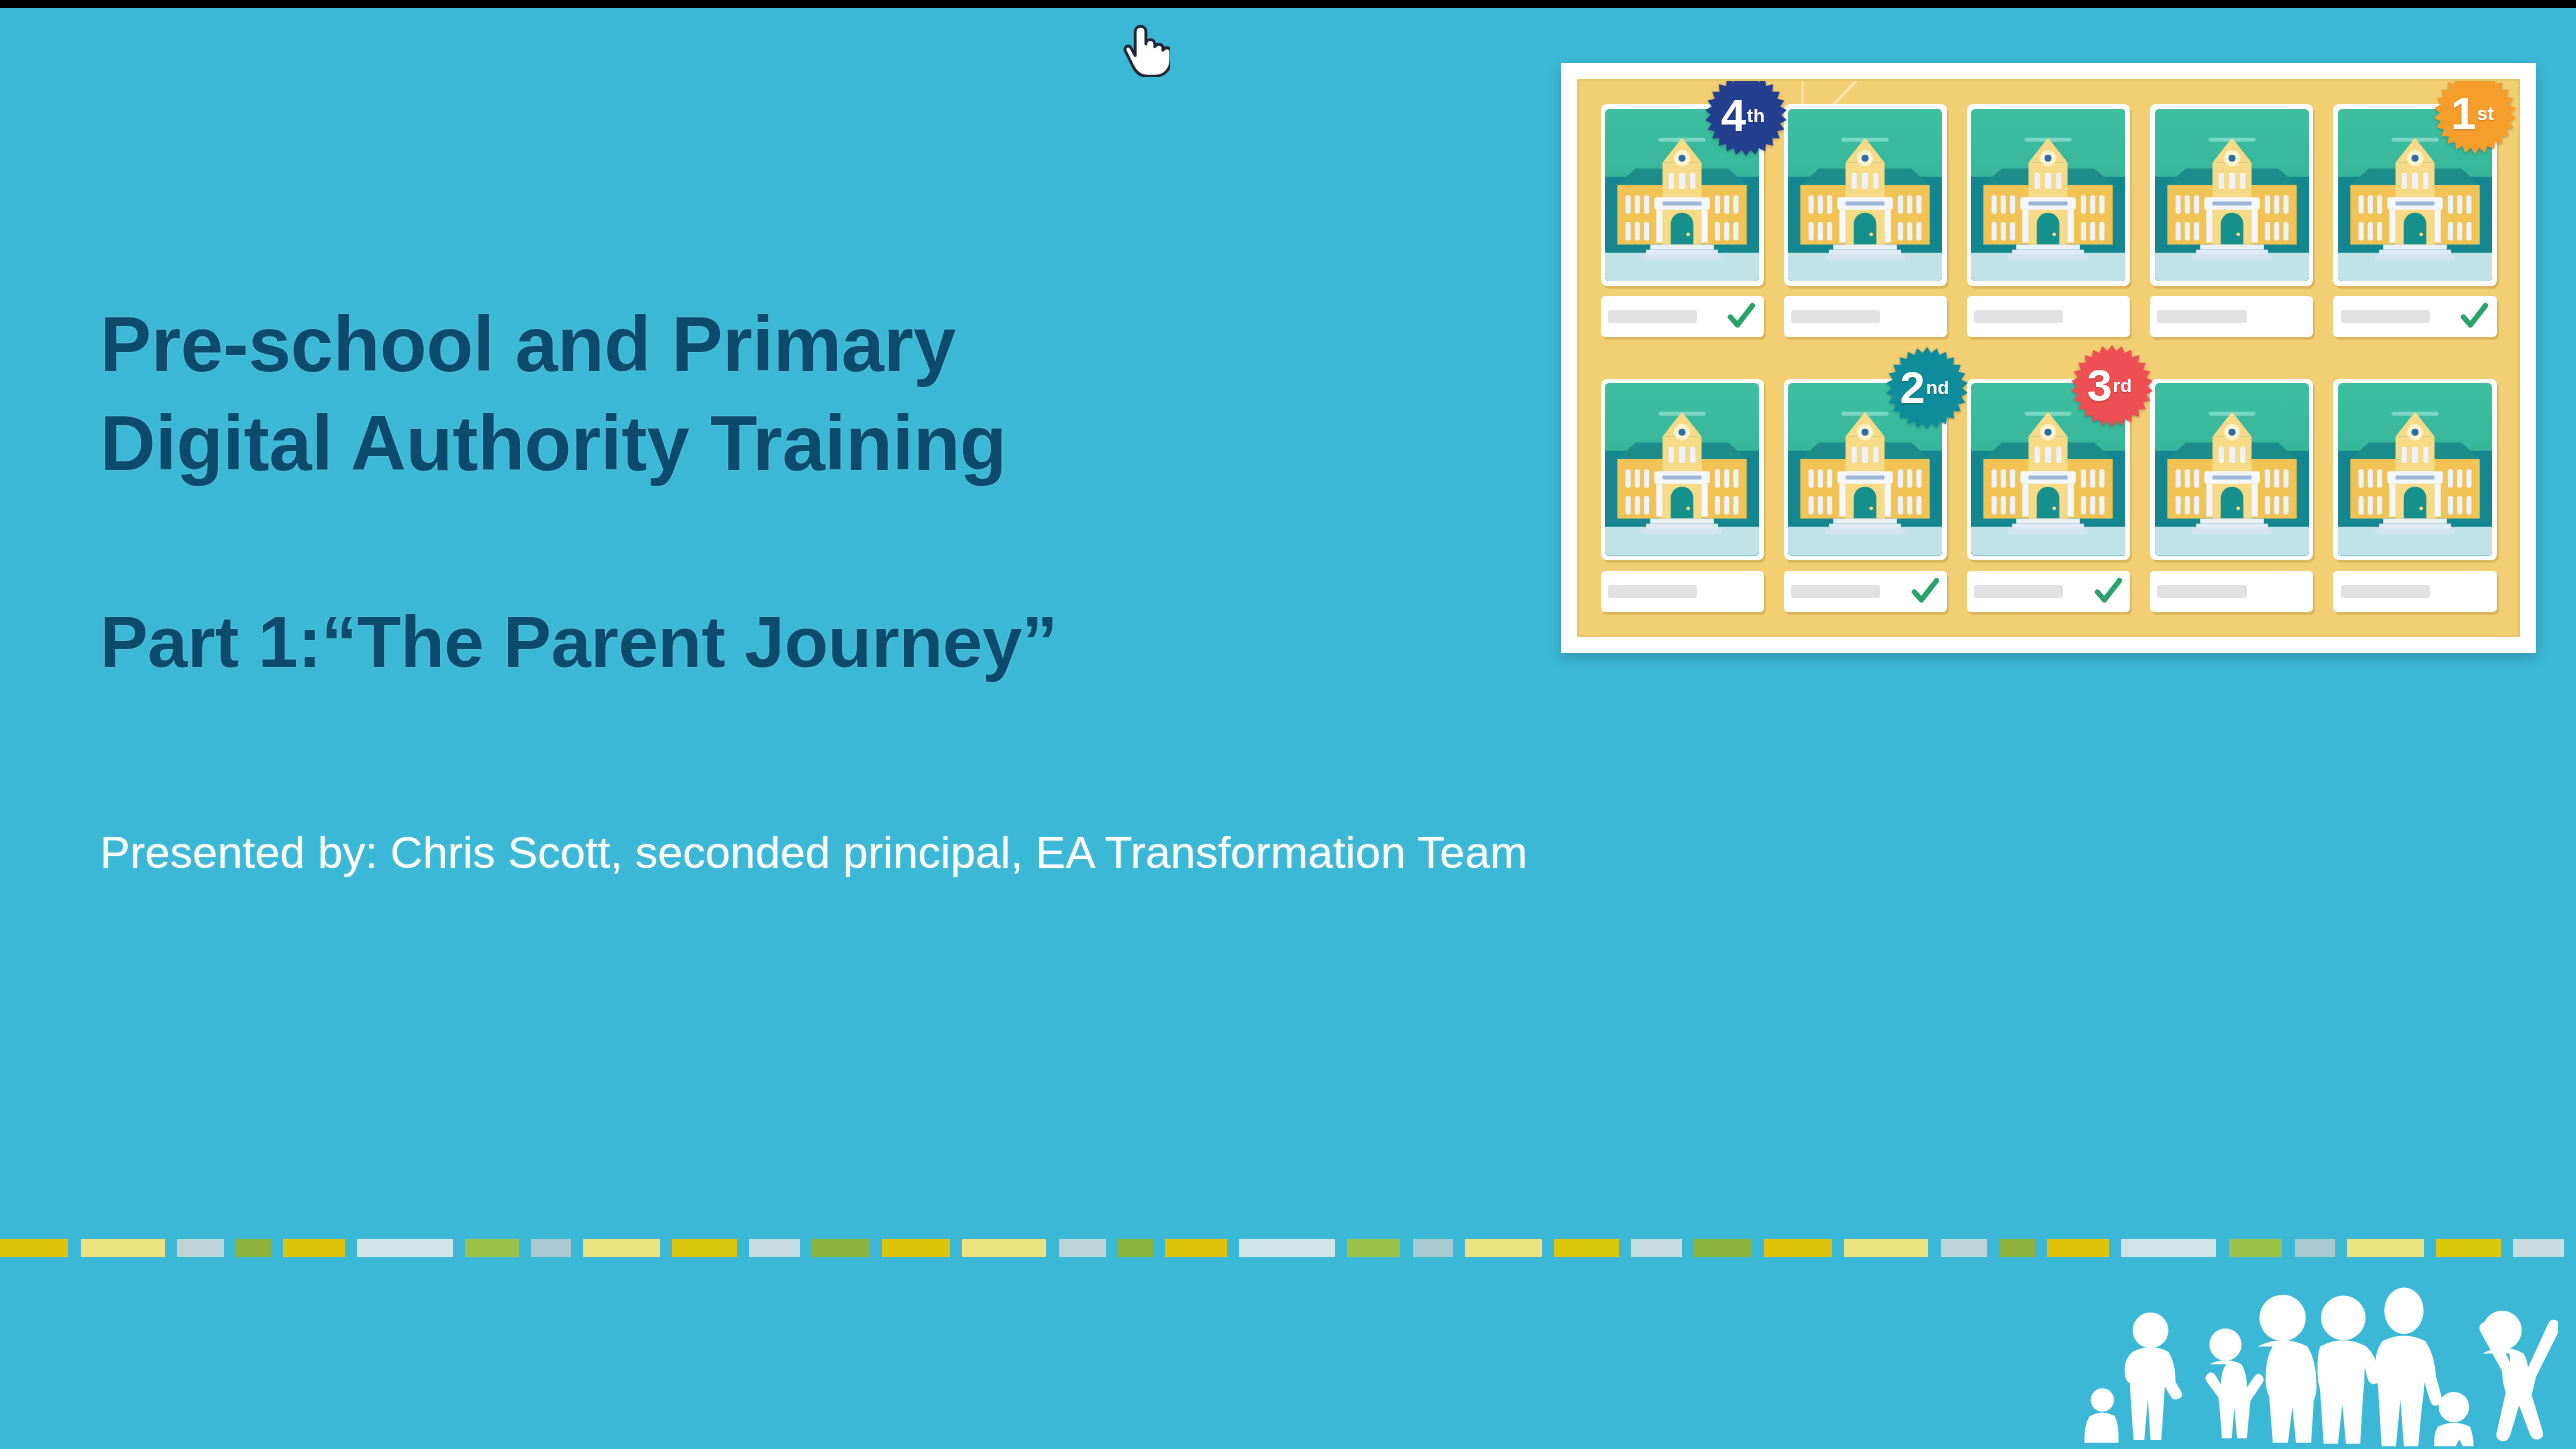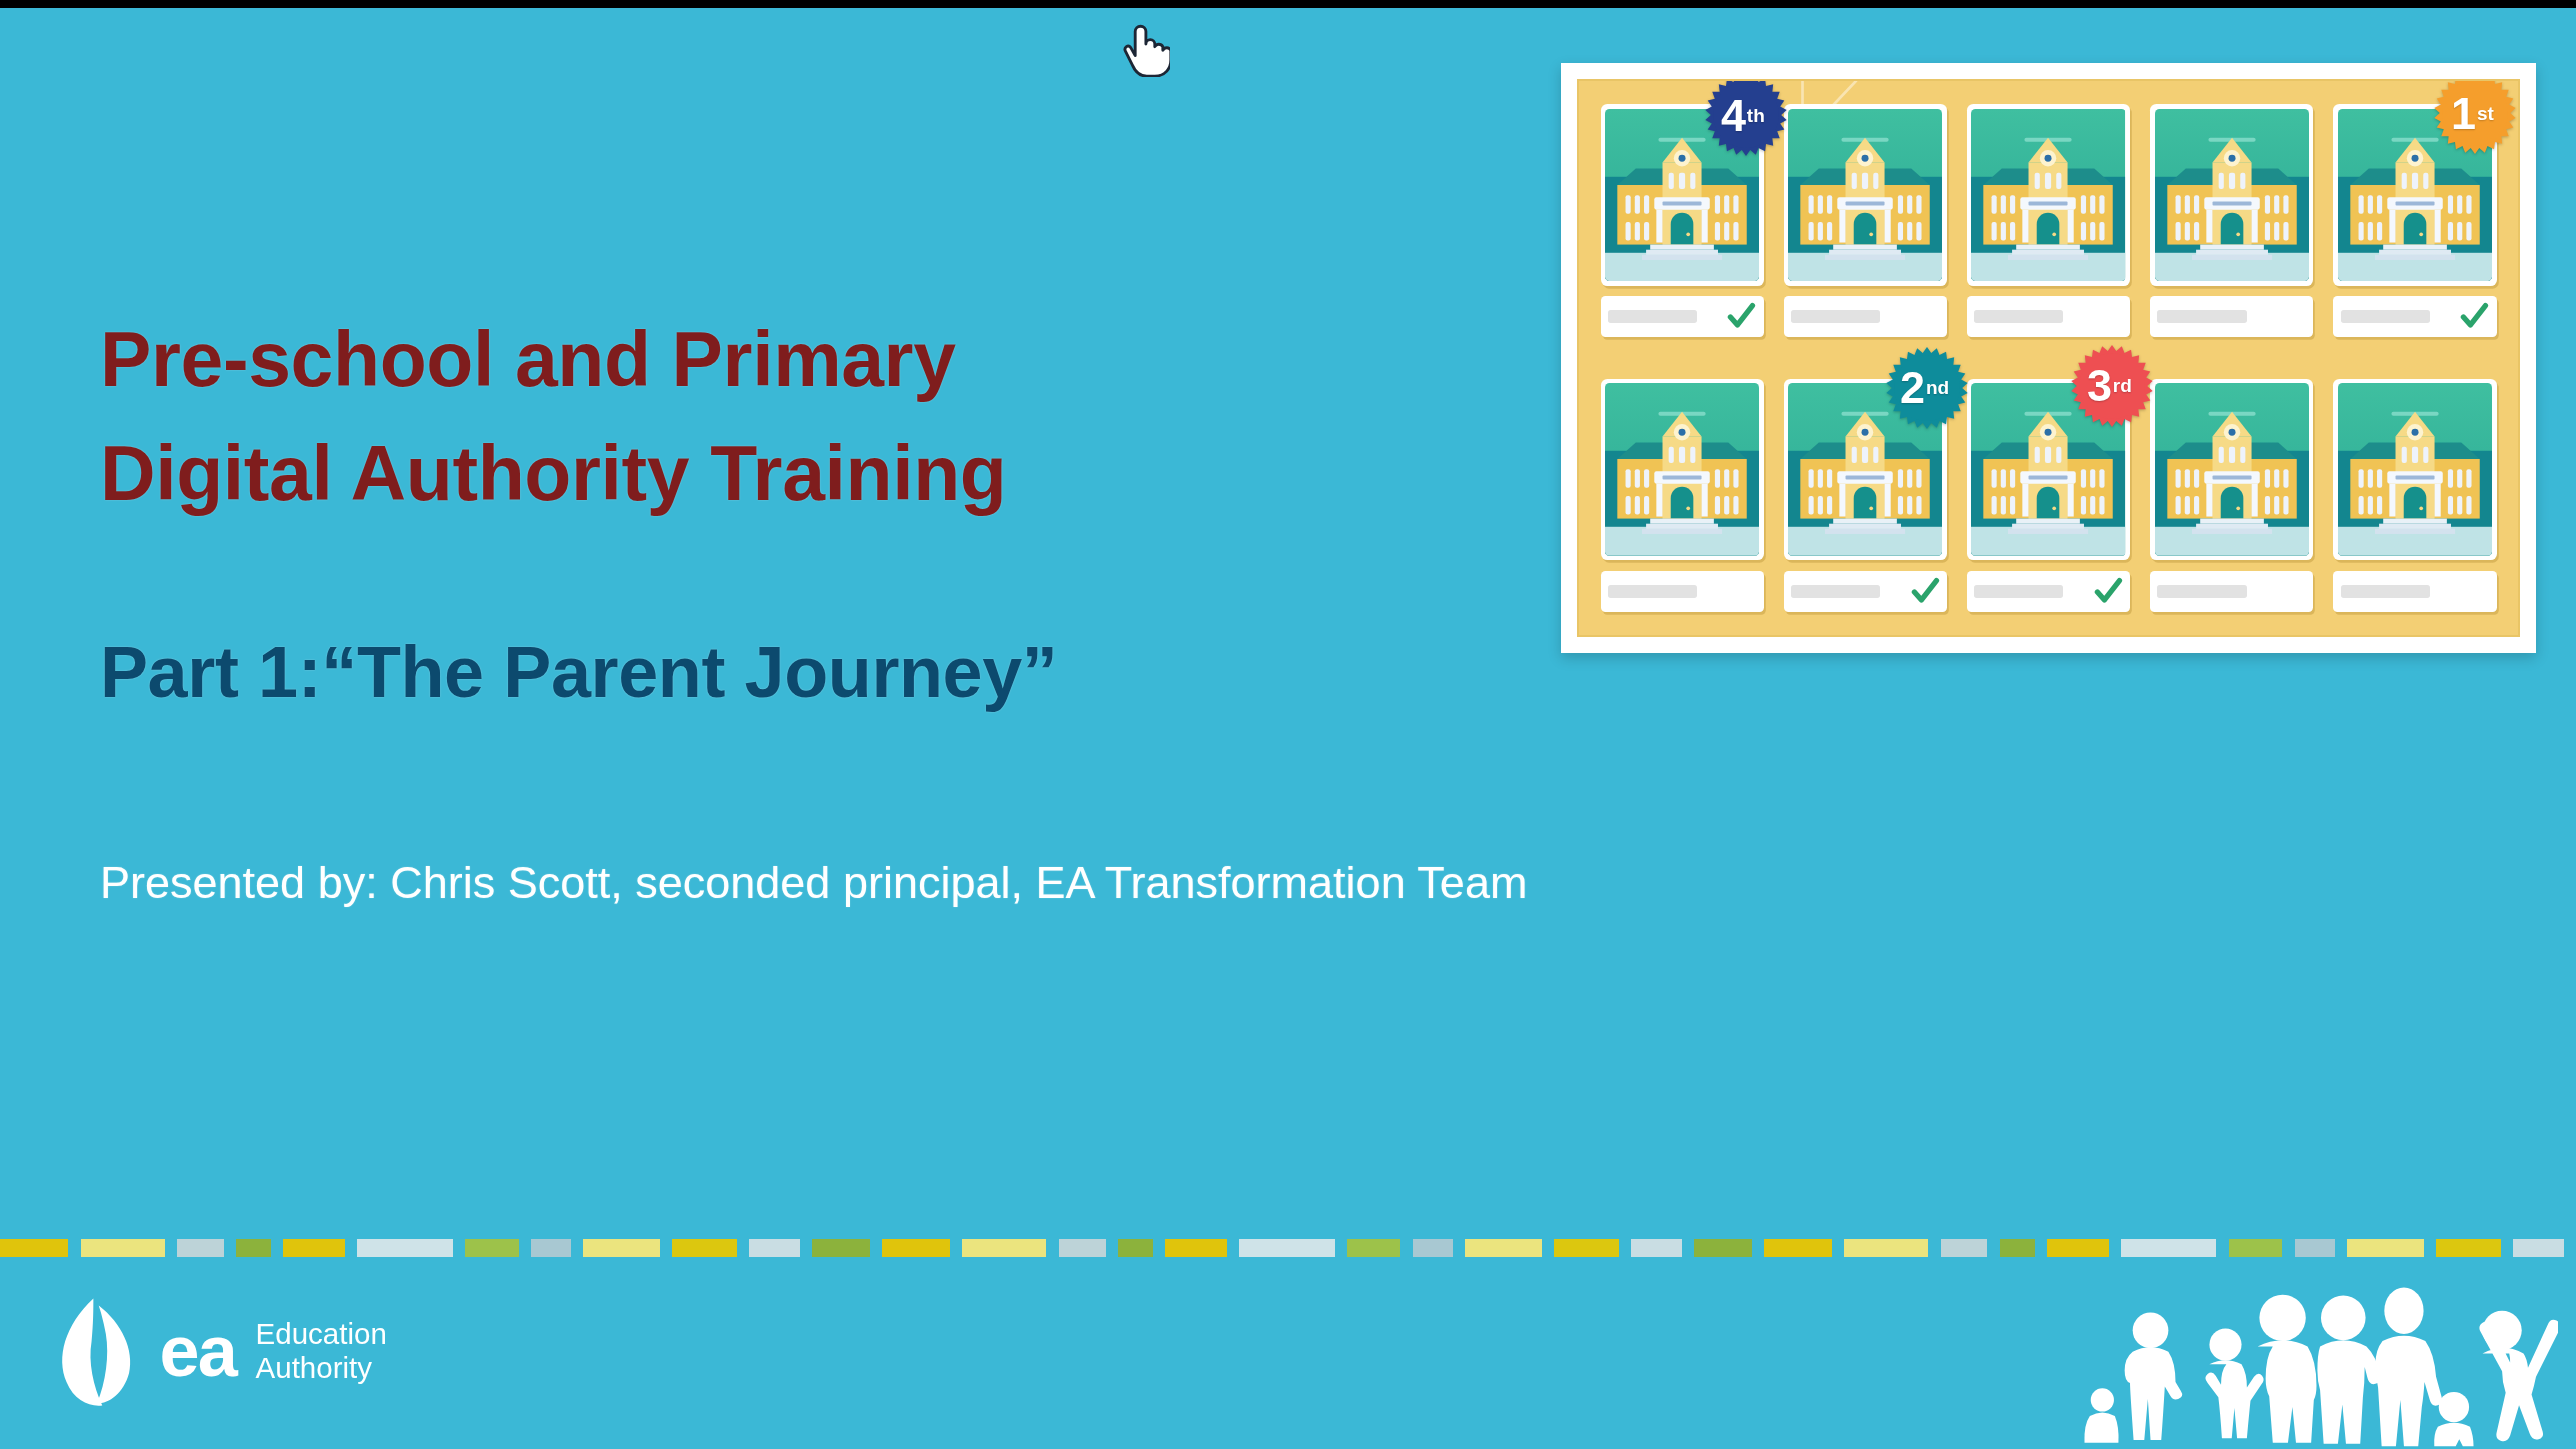--- a/index.html
+++ b/index.html
@@ -22,12 +22,11 @@
     position:absolute;left:100px;top:295px;width:1431px;
   }
   .title{
-    color:#7f1d1d;font-weight:bold;
+    color:#0c4a6e;font-weight:bold;
     font-size:77px;line-height:1.28;
     letter-spacing:-0.4px;
     text-shadow:0 0 1.8px rgba(255,255,255,.35);
     white-space:nowrap;
-    margin-top:15px;
   }
   .part{
     color:#0c4a6e;font-weight:bold;

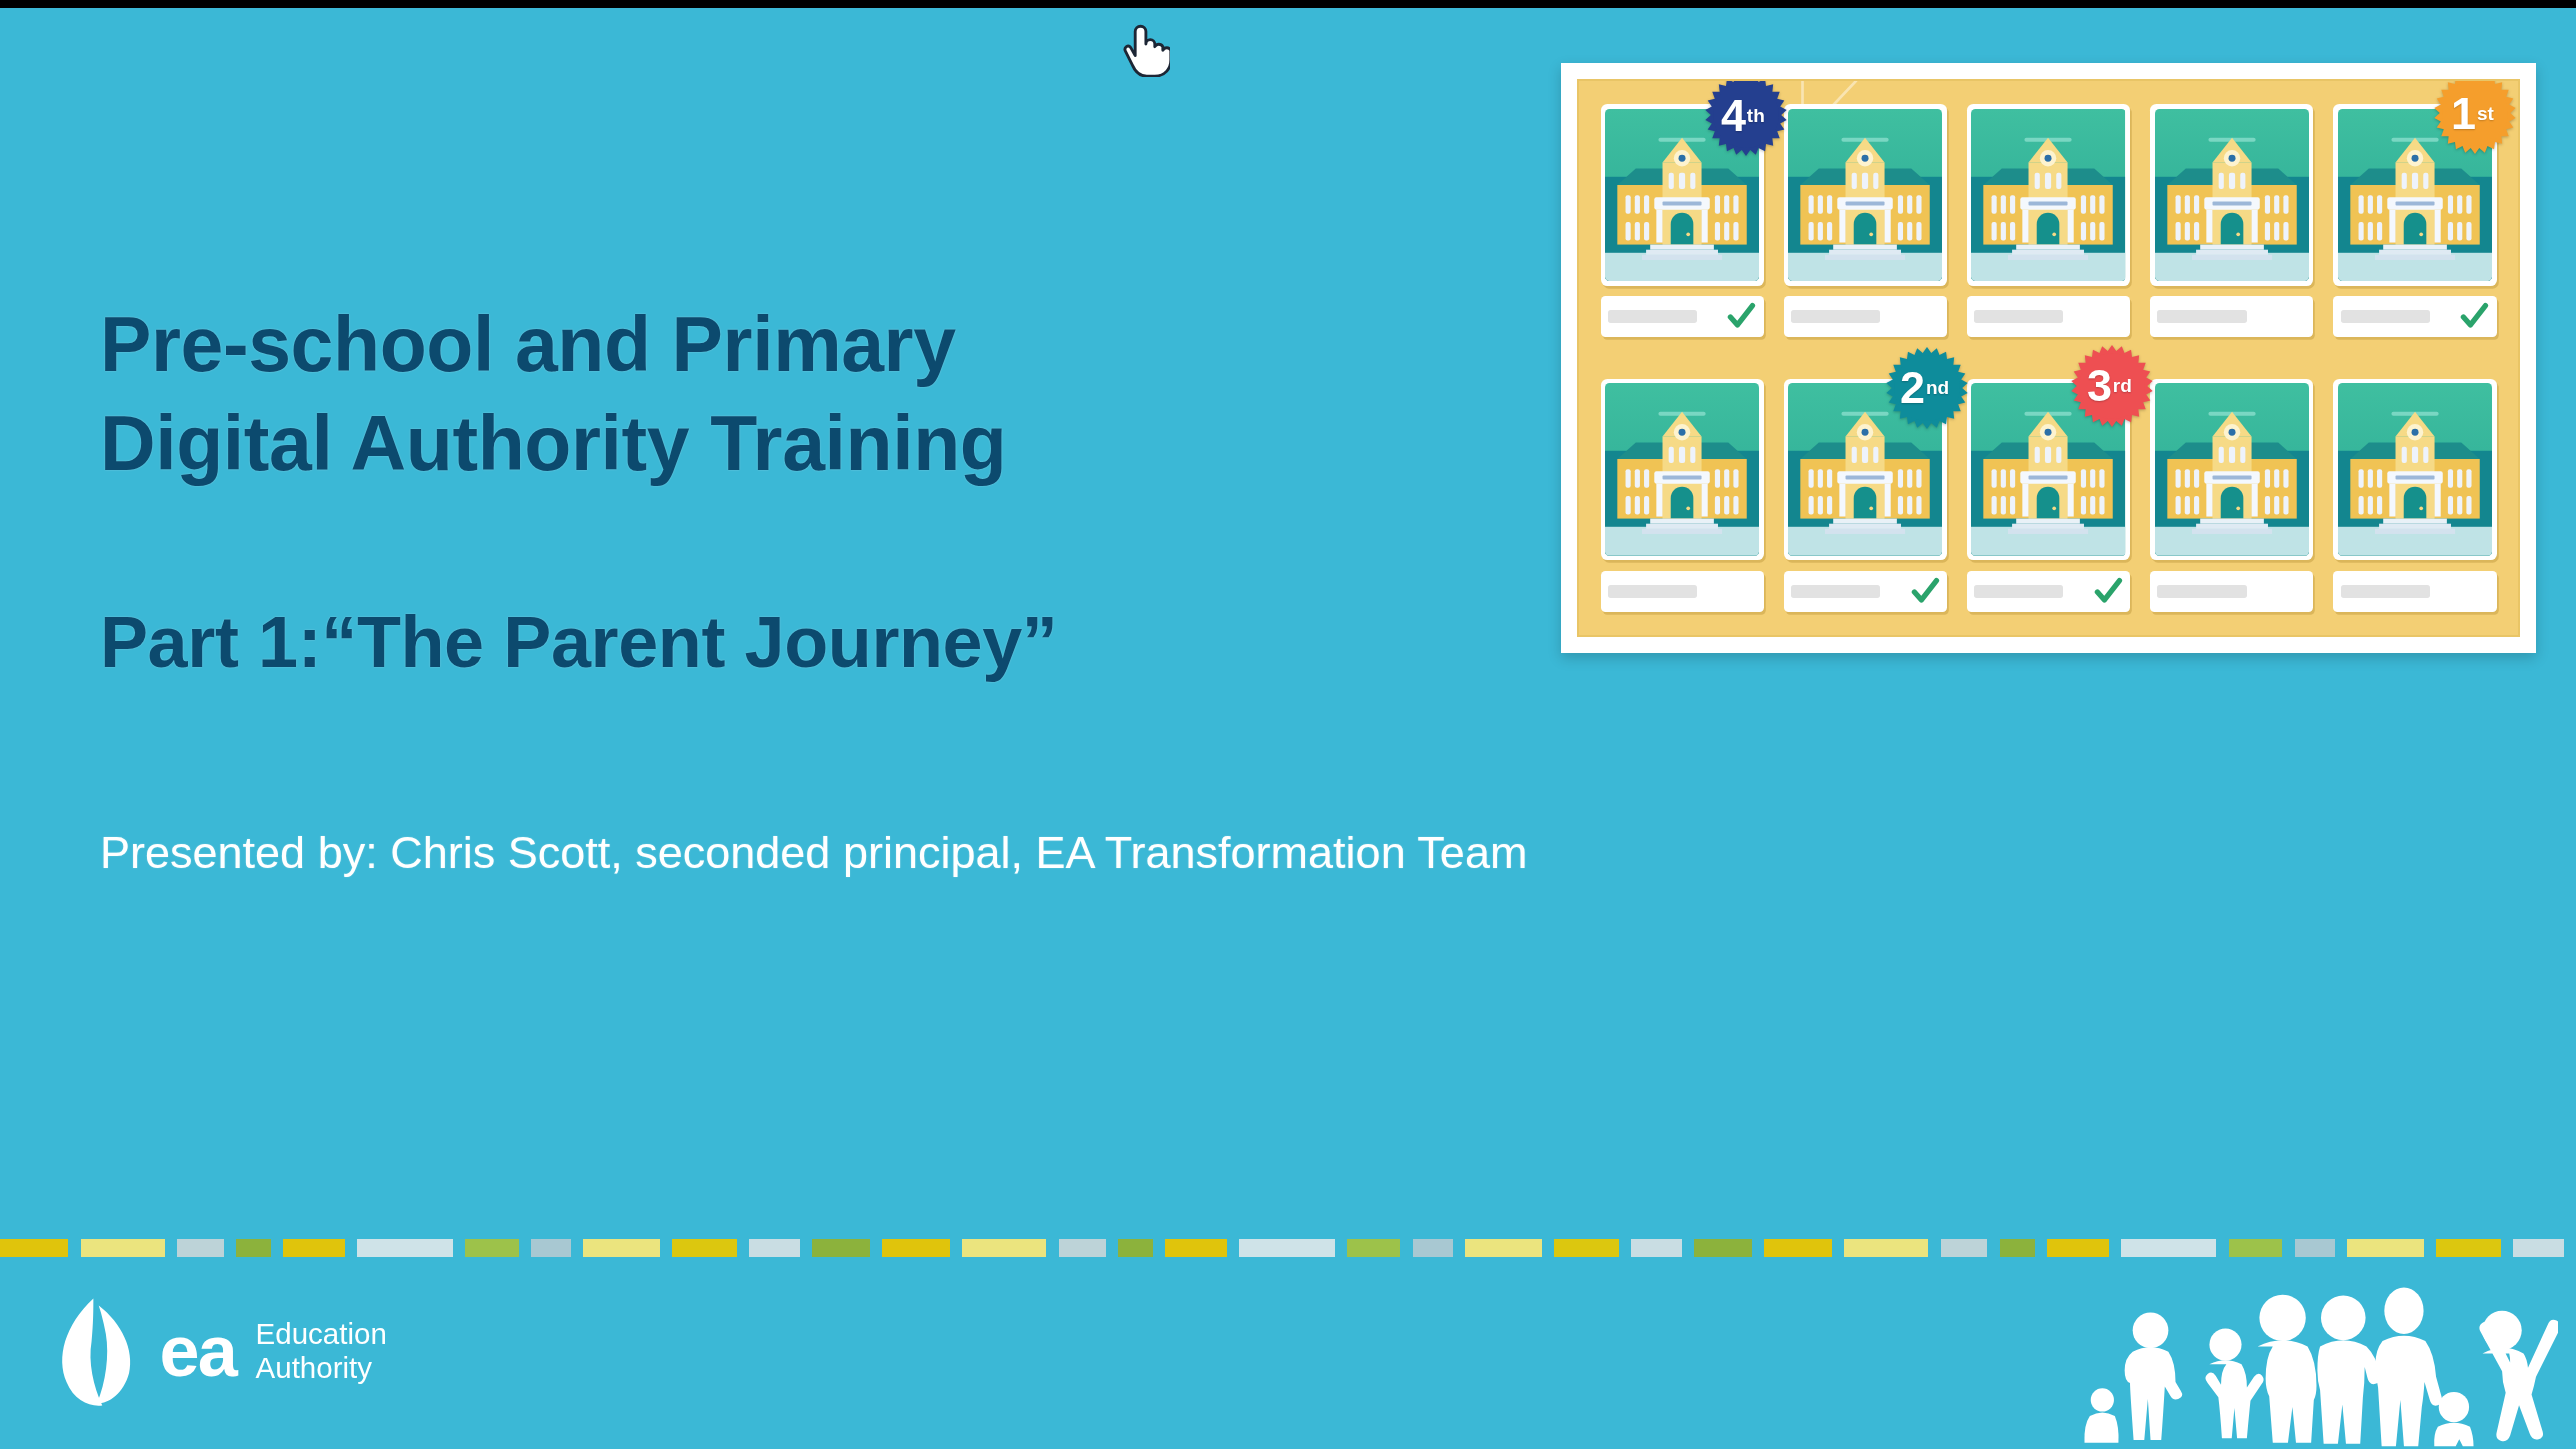--- a/index.html
+++ b/index.html
@@ -906,17 +906,6 @@
 
   <div class="footer">
 
-    <div class="ea-logo">
-      <svg class="ea-mark" viewBox="0 0 120 130">
-        <path d="M52 6 C20 36 10 72 22 100 C30 120 48 128 62 126 C52 104 46 78 50 54 C52 34 52 18 52 6 Z" fill="#ffffff"></path>
-        <path d="M58 14 C84 34 98 64 92 90 C86 112 70 124 56 124 C66 100 70 70 66 46 C63 30 60 20 58 14 Z" fill="#ffffff"></path>
-      </svg>
-      <div class="ea-word">ea</div>
-      <div class="ea-sub">
-        <div>Education</div>
-        <div>Authority</div>
-      </div>
-    </div>
 
     <svg class="kids" viewBox="0 0 540 195">
       <g fill="#ffffff">

